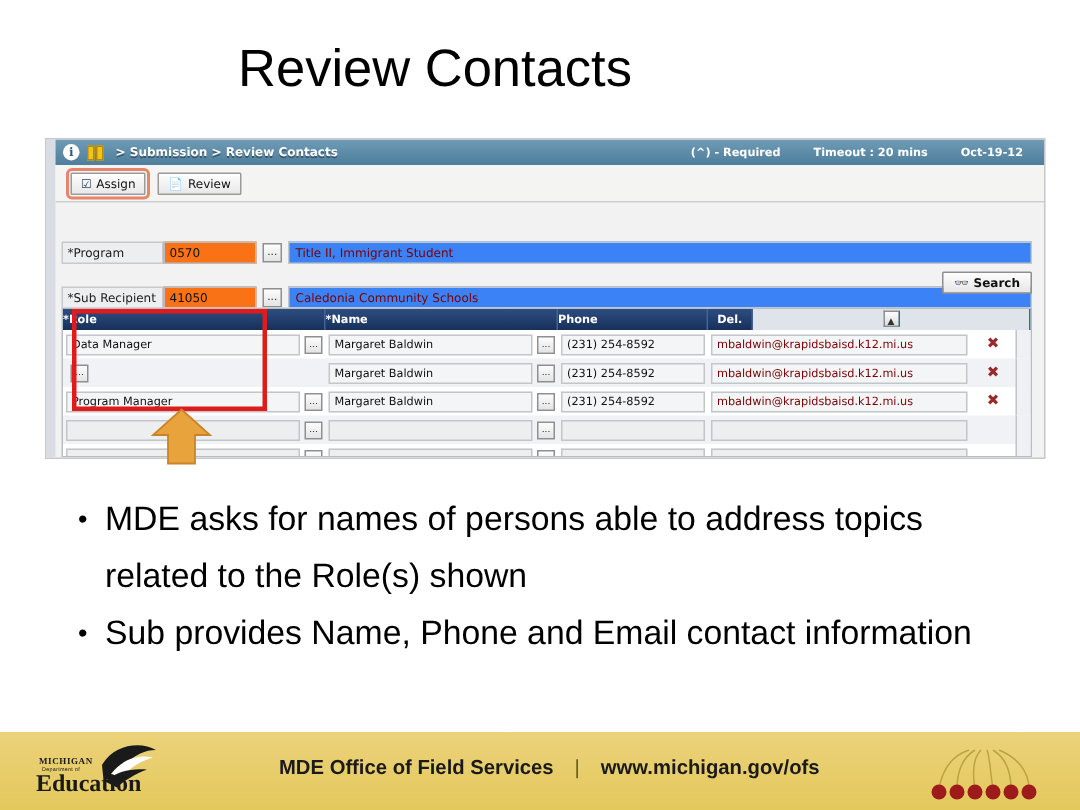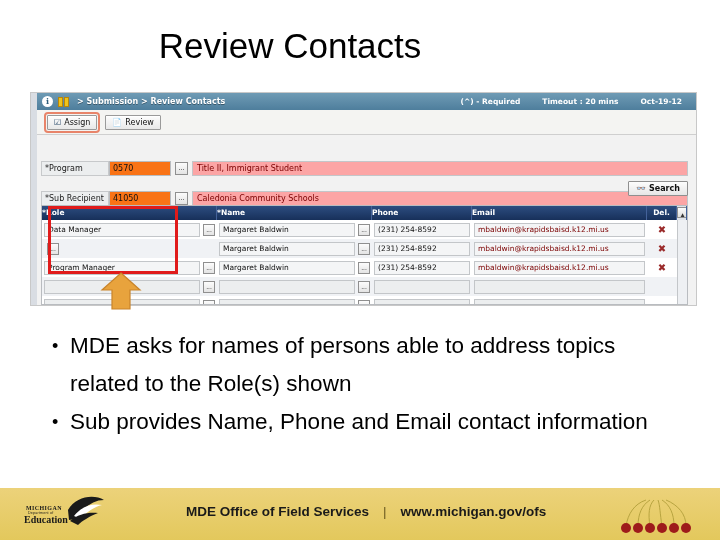--- a/index.html
+++ b/index.html
@@ -101,7 +101,7 @@
   }
   .fdesc{
     flex:1;height:15px;box-sizing:border-box;margin-left:4px;
-    background:#fca5a5;border:1px solid #c3c6c9;
+    background:#3b82f6;border:1px solid #c3c6c9;
     font-size:8px;color:#7b0000;line-height:13px;padding-left:4px;
     overflow:hidden;white-space:nowrap;
   }

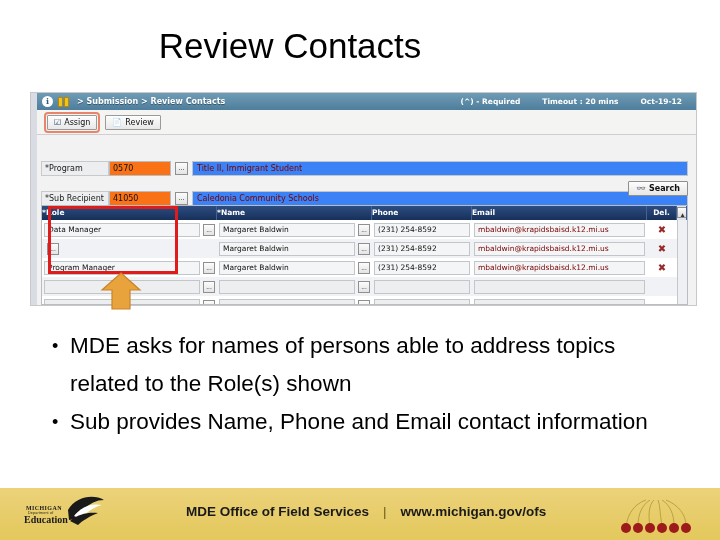--- a/index.html
+++ b/index.html
@@ -291,7 +291,6 @@
       <div class="c-role">*Role</div>
       <div class="c-name">*Name</div>
       <div class="c-phone">Phone</div>
-      <div class="c-email">Email</div>
       <div class="c-del">Del.</div>
       <div class="c-sb">
         <div class="sbtop">▲</div>

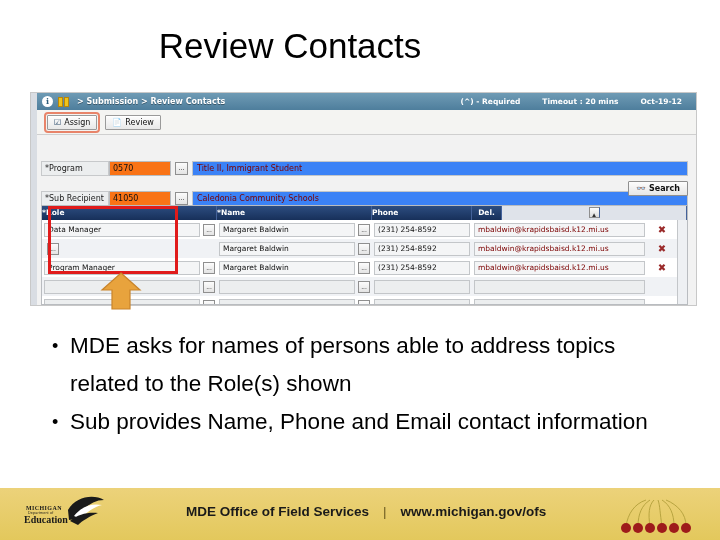--- a/index.html
+++ b/index.html
@@ -211,7 +211,7 @@
     position:absolute;left:4px;top:17px;font-size:3.6px;letter-spacing:.2px;
   }
   .logo .lg-edu{
-    position:absolute;left:0px;top:20px;font-size:10px;font-weight:bold;
+    position:absolute;left:0px;top:20px;font-size:16px;font-weight:bold;
     font-family:"Liberation Serif",serif;
   }
   .footer-text{

